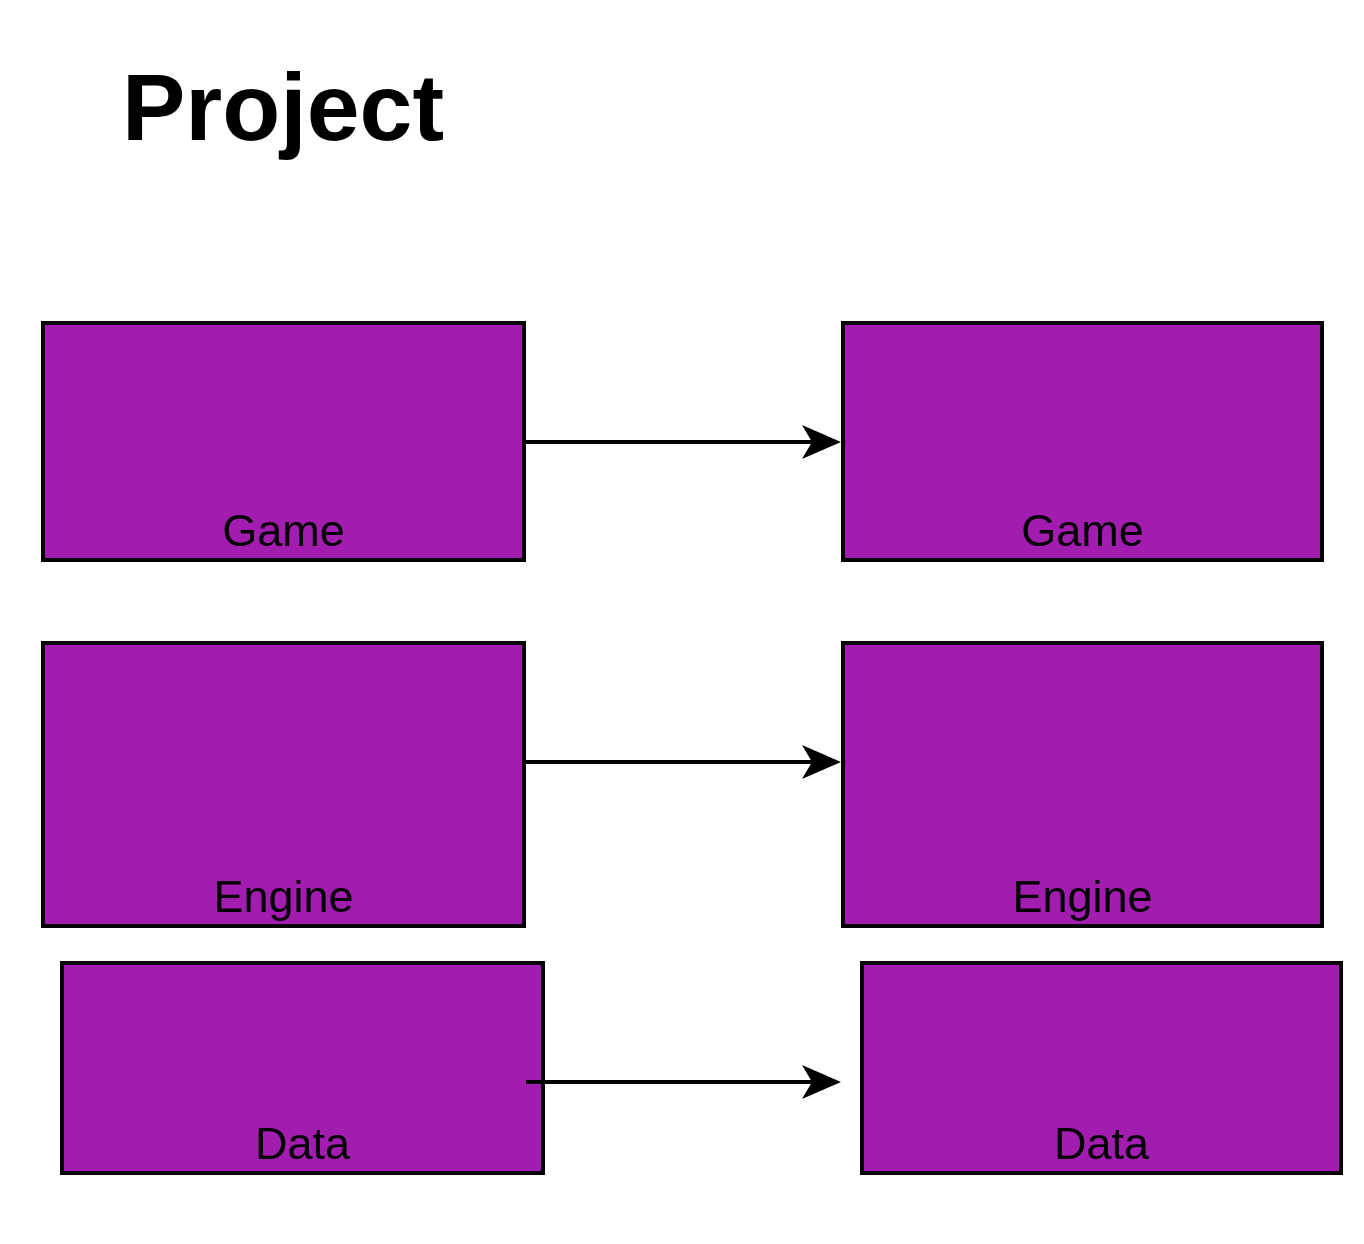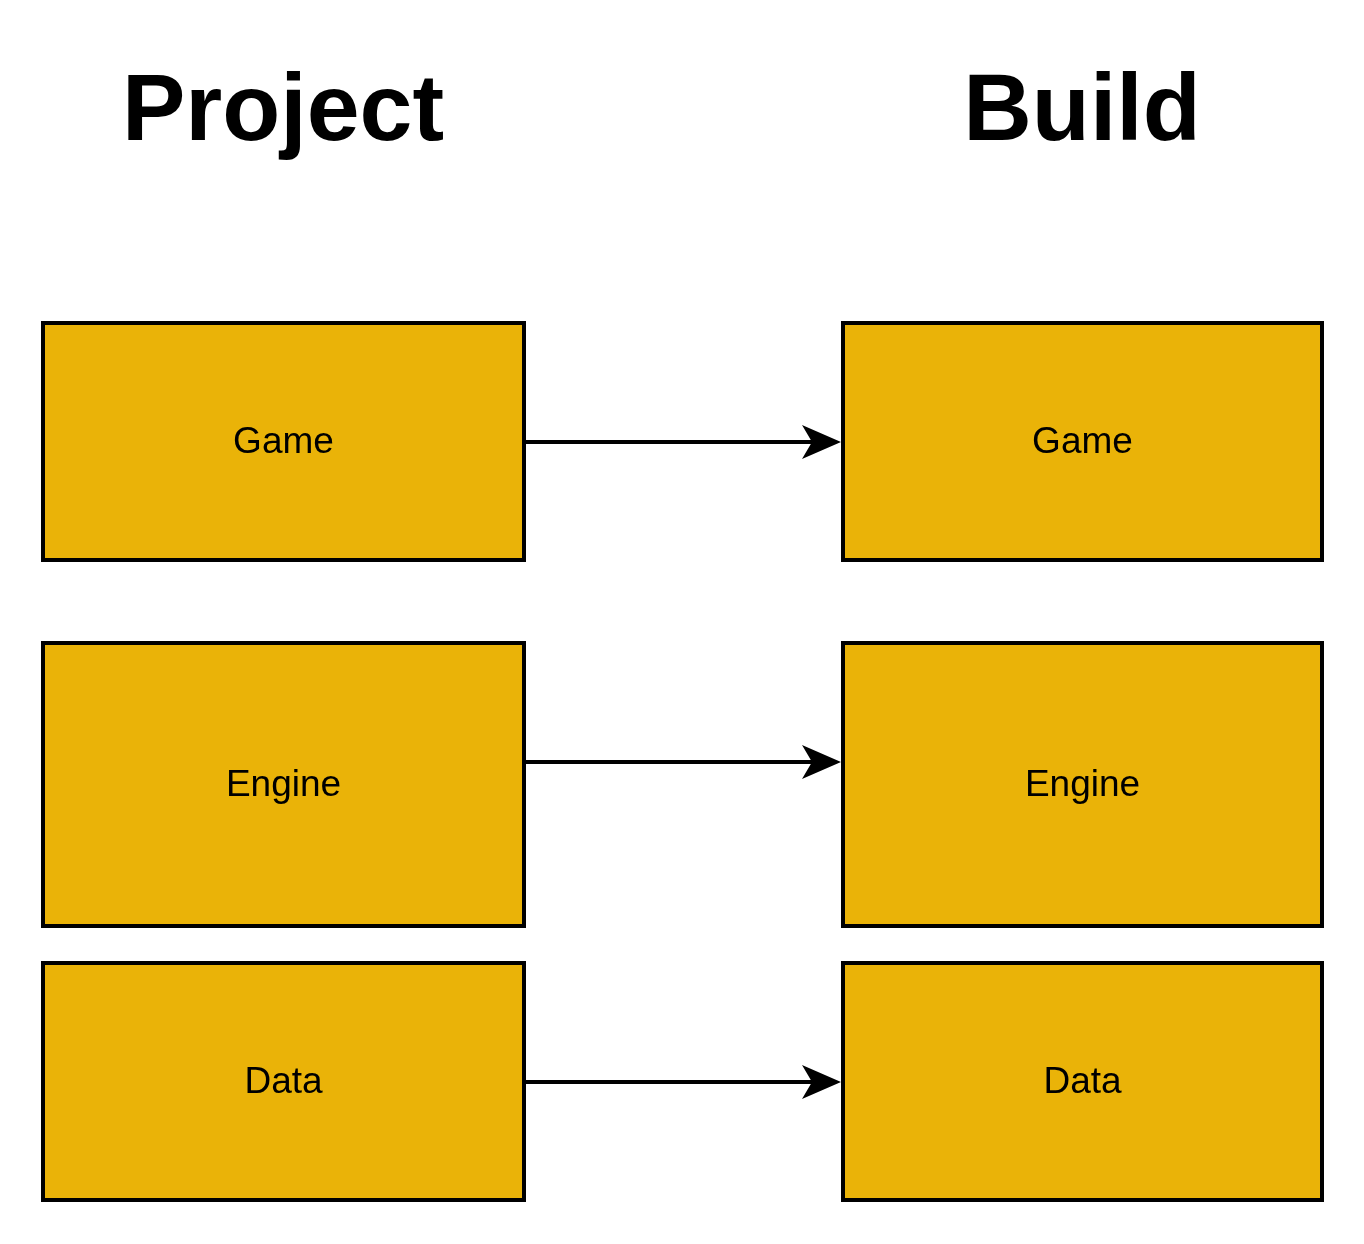--- a/index.html
+++ b/index.html
@@ -65,7 +65,6 @@
 
   <div class="col-title project">Project</div>
 
-  <div class="col-title build">Build</div>
 
   <div class="col-left">
     <div class="node row-0">

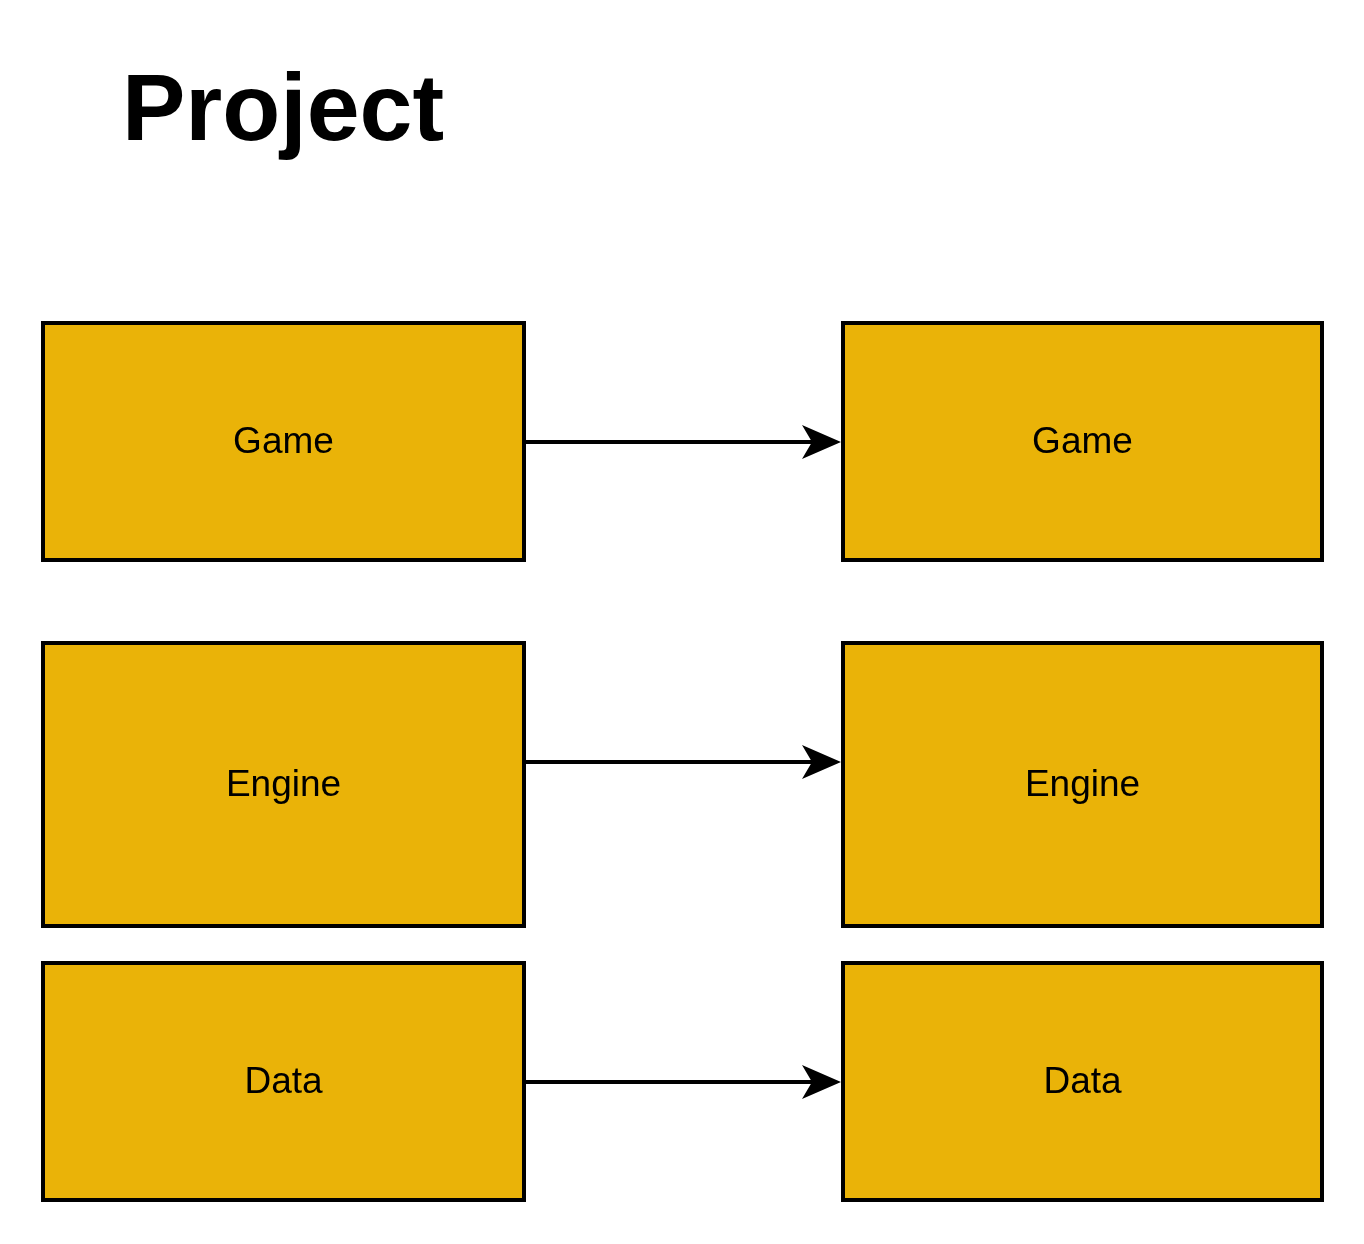--- a/index.html
+++ b/index.html
@@ -33,11 +33,11 @@
     position: absolute;
     box-sizing: border-box;
     border: 4px solid #000000;
-    background: #eab308;
+    background: #a21caf;
     display: flex;
-    align-items: center;
+    align-items: flex-end;
     justify-content: center;
-    font-size: 37px;
+    font-size: 45px;
     line-height: 1.2;
     color: #000000;
   }

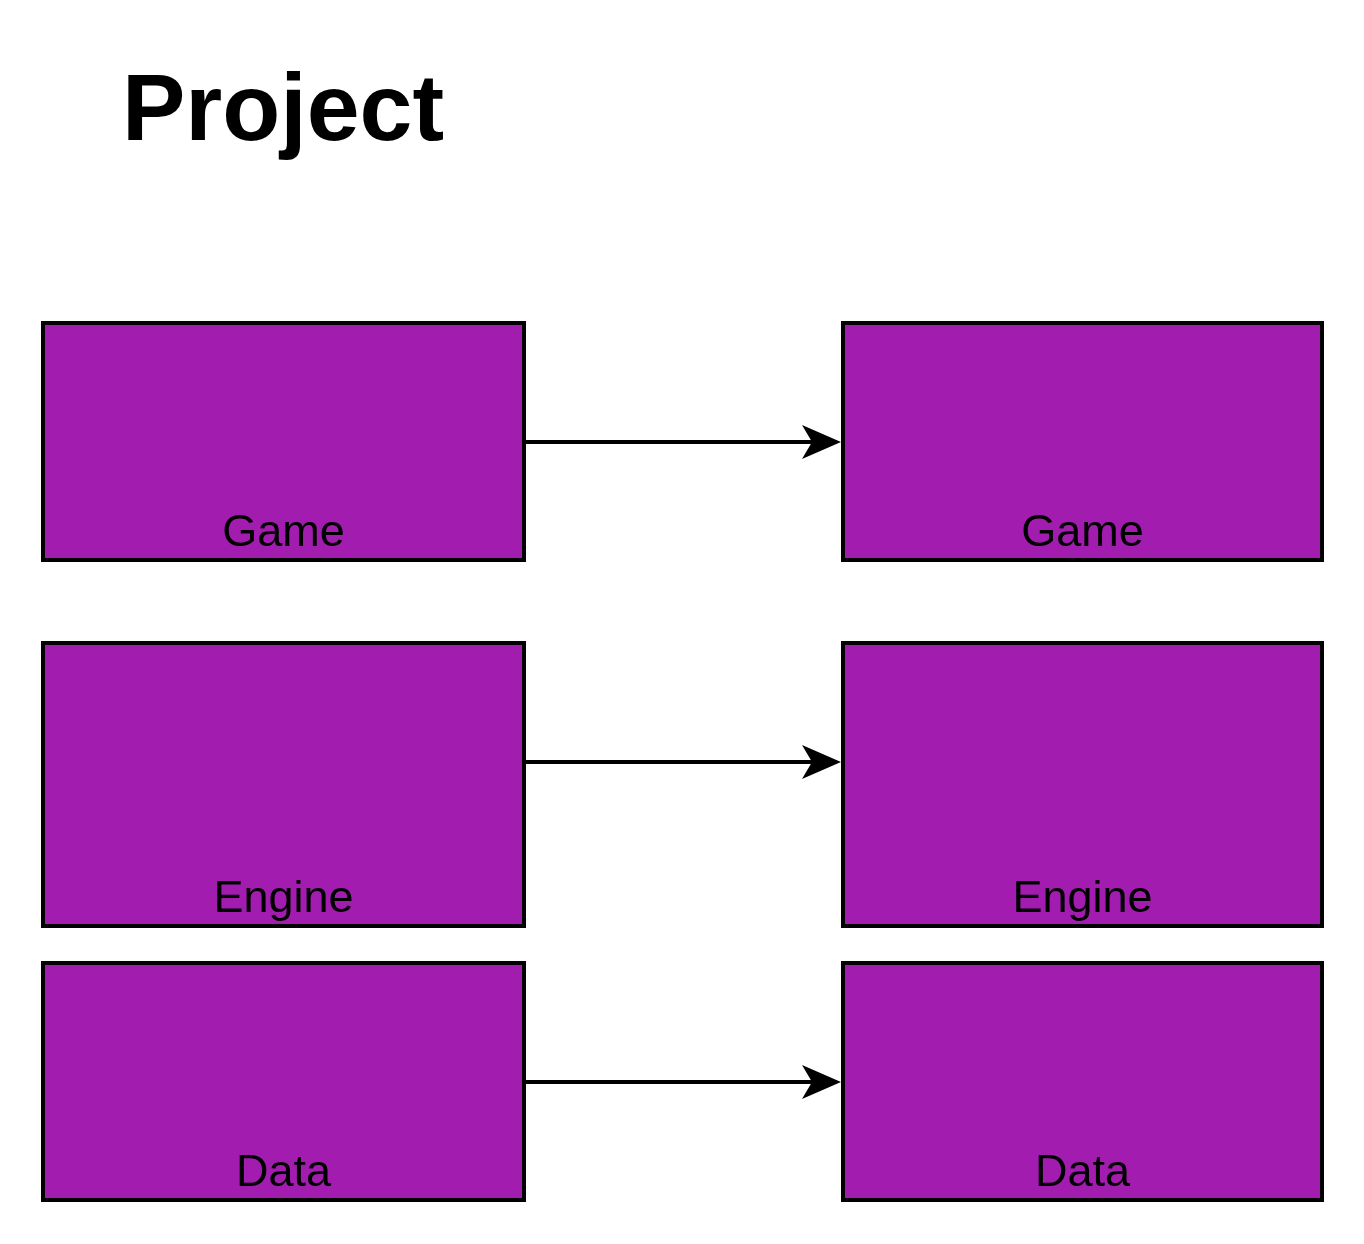--- a/index.html
+++ b/index.html
@@ -45,7 +45,7 @@
   .col-right .node { left: 841px; width: 483px; }
   .node.row-0 { top: 321px; height: 241px; }
   .node.row-1 { top: 641px; height: 287px; }
-  .node.row-2 { top: 961px; height: 241px; }
+  .node.row-2 { top: 961px; height: 214px; margin-left: 19px; }
 
   .arrow {
     position: absolute;

